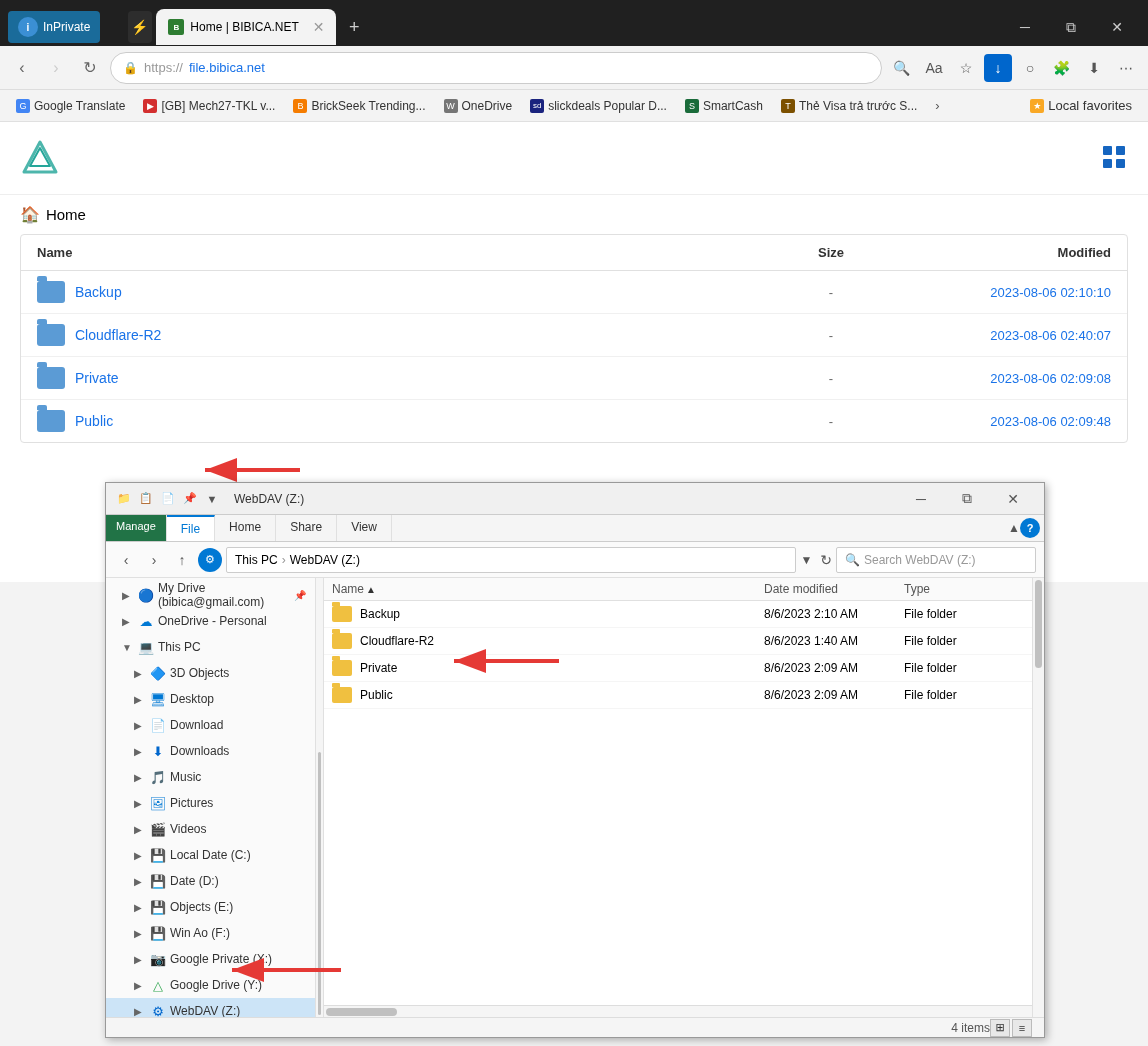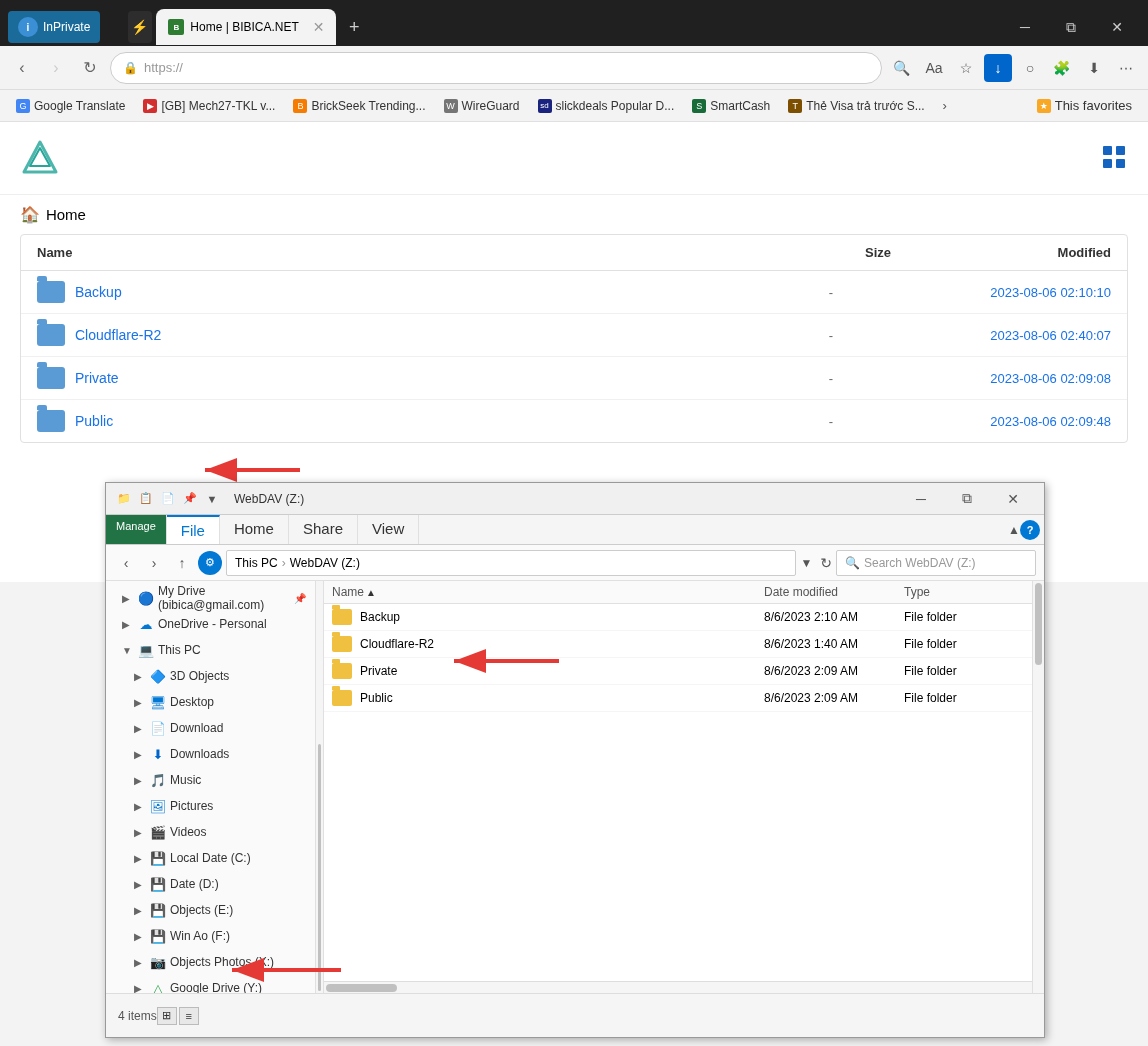--- a/index.html
+++ b/index.html
@@ -165,6 +165,7 @@
     <div class="address-bar">
       <span class="address-lock">🔒</span>
       <span class="address-https">https://</span>
+      <span class="address-text">file.bibica.net</span>
     </div>
     <div class="nav-actions">
       <button class="nav-icon-btn">🔍</button>

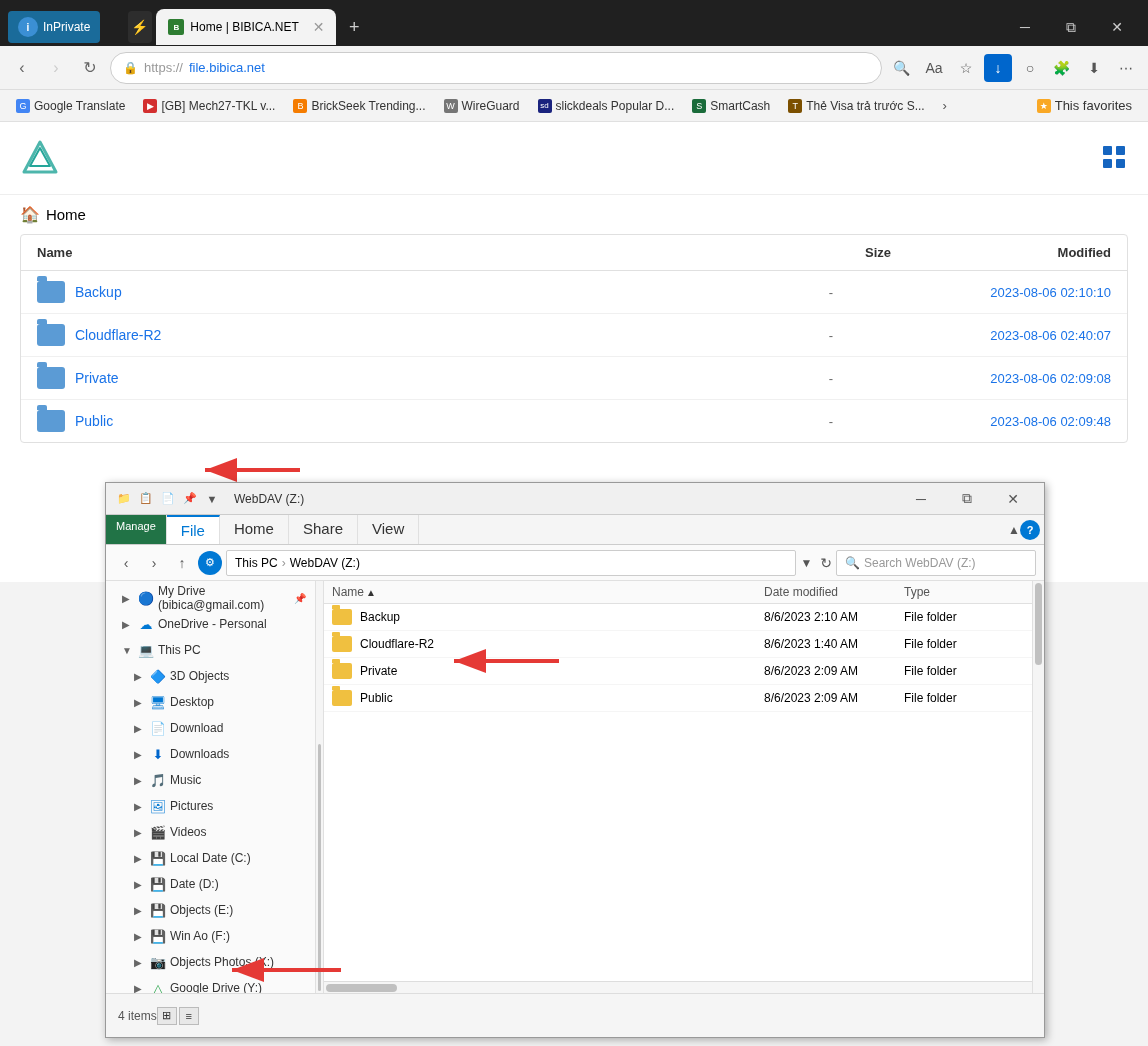--- a/index.html
+++ b/index.html
@@ -194,7 +194,7 @@
     </div>
     <div class="bookmark-item">
       <div class="bookmark-favicon bm-grey">W</div>
-      <span>WireGuard</span>
+      <span>OneDrive</span>
     </div>
     <div class="bookmark-item">
       <div class="bookmark-favicon bm-teal" style="background:#1a237e;color:white;font-size:8px;">sd</div>

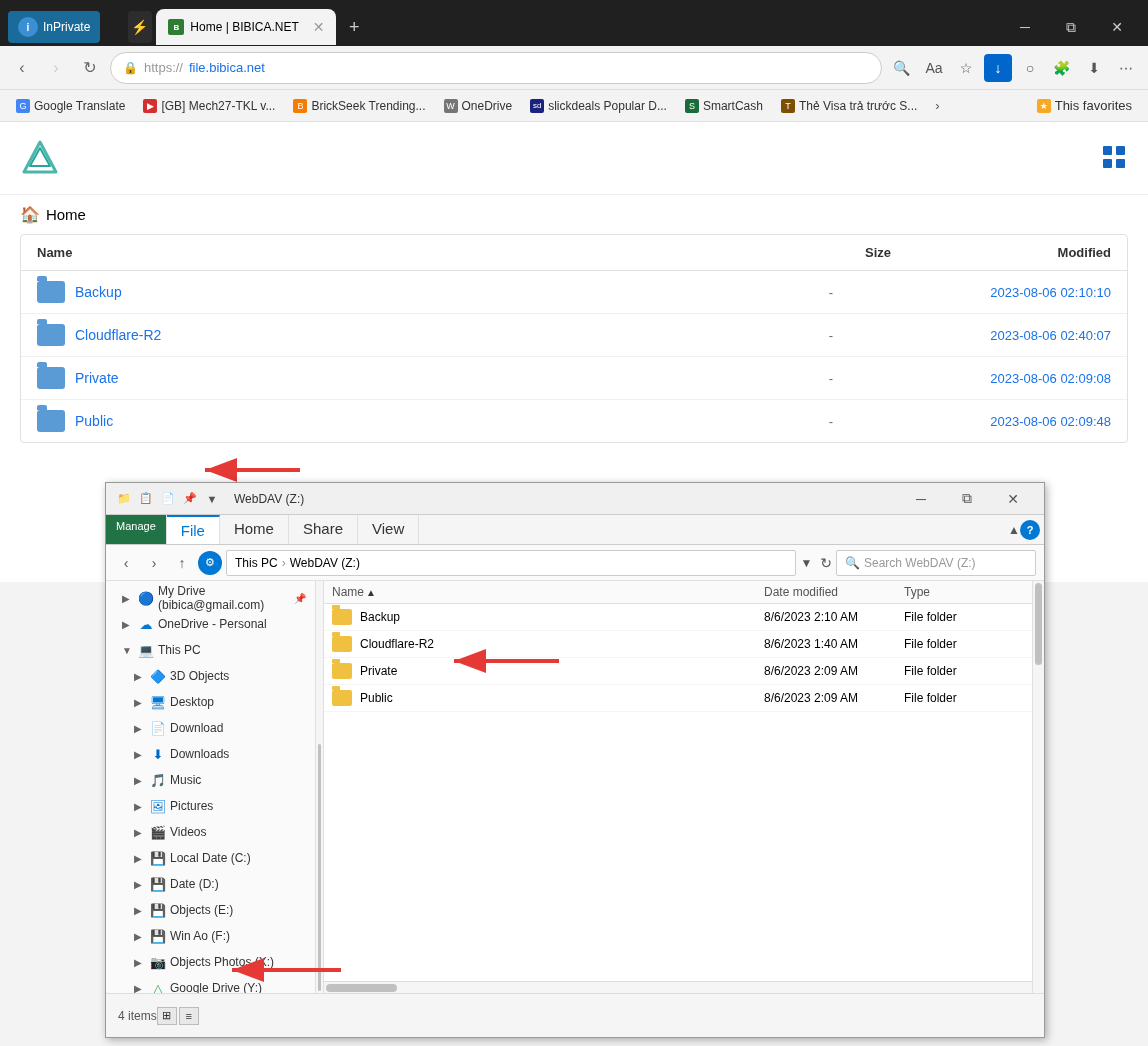--- a/index.html
+++ b/index.html
@@ -211,7 +211,7 @@
     <div style="width:20px;display:flex;align-items:center;justify-content:center;cursor:pointer;color:#555;">›</div>
     <div class="more-bookmarks" style="margin-left:auto;">
       <div class="bookmark-favicon bm-yellow">★</div>
-      <span>This favorites</span>
+      <span>Local favorites</span>
     </div>
   </div>
 </div>

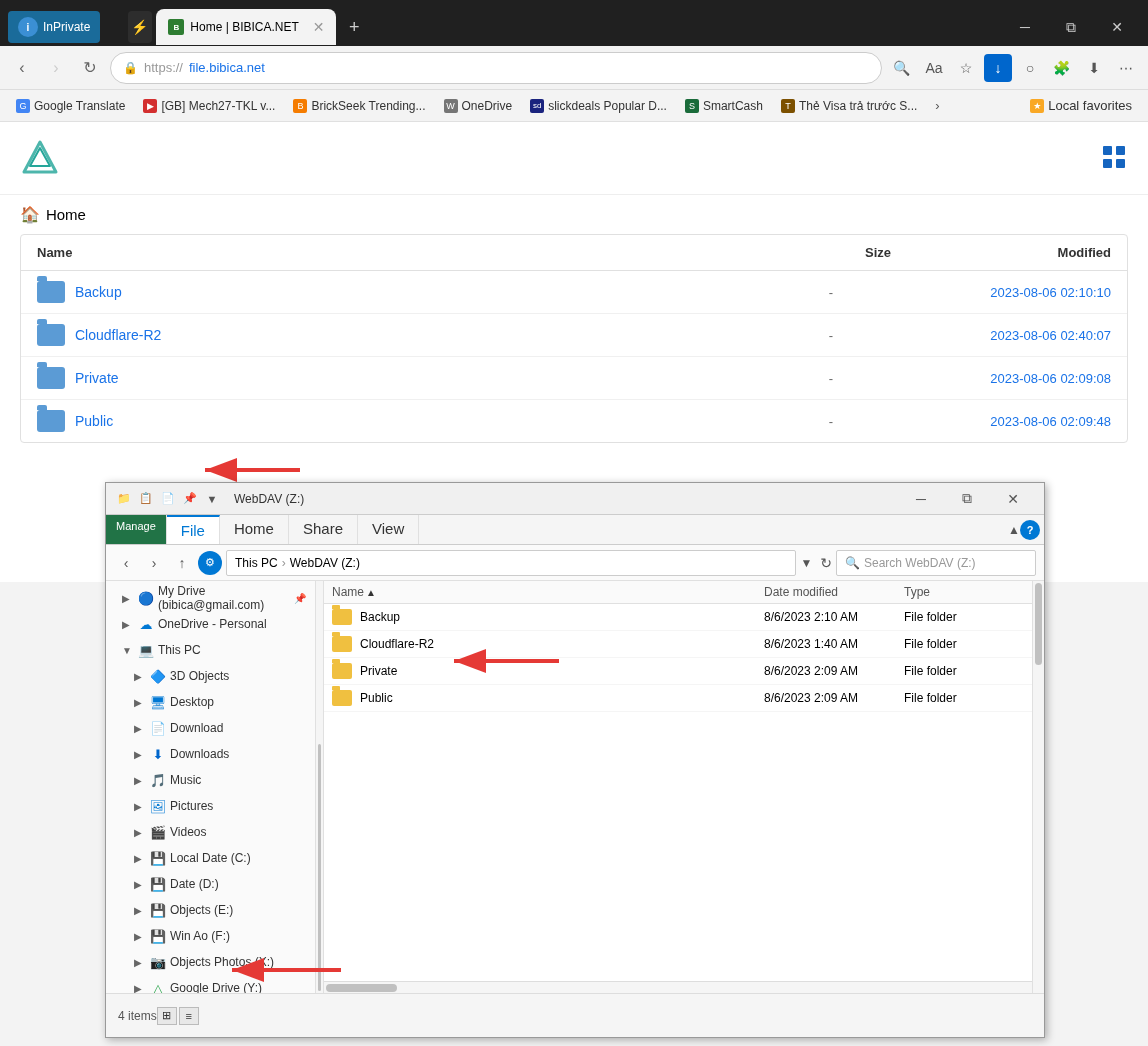--- a/index.html
+++ b/index.html
@@ -244,7 +244,7 @@
   <div class="file-table">
     <div class="file-table-header">
       <span>Name</span>
-      <span style="text-align:right;">Size</span>
+      <span style="text-align:center;">Size</span>
       <span class="col-right">Modified</span>
     </div>
 

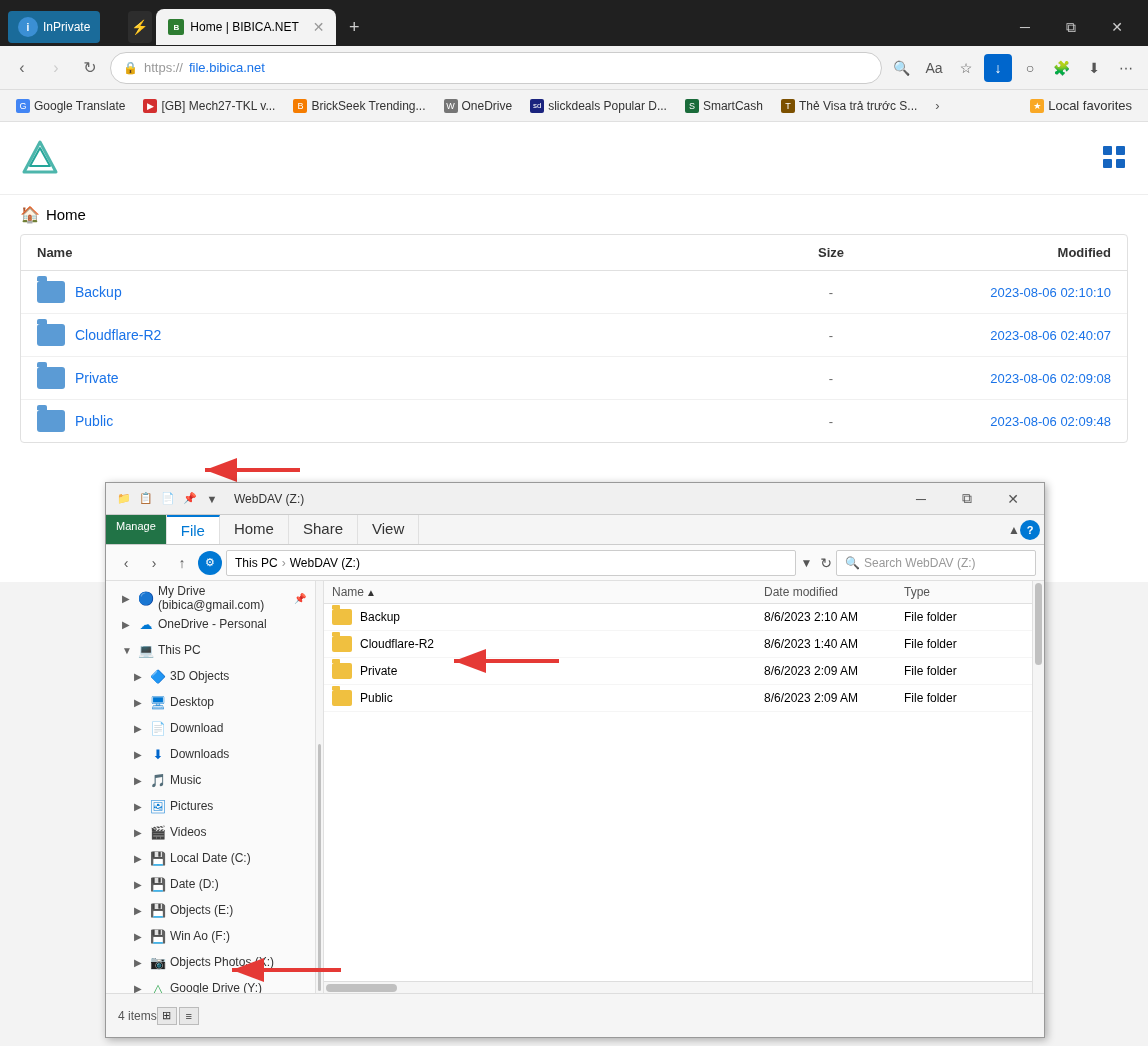--- a/index.html
+++ b/index.html
@@ -67,7 +67,7 @@
 
     .ribbon { border-bottom: 1px solid #ccc; }
     .ribbon-tabs { display: flex; background: #f5f5f5; }
-    .ribbon-tab { padding: 5px 14px; font-size: 15px; color: #333; cursor: pointer; border-right: 1px solid #e0e0e0; }
+    .ribbon-tab { padding: 5px 14px; font-size: 12px; color: #333; cursor: pointer; border-right: 1px solid #e0e0e0; }
     .ribbon-tab.active { background: white; border-top: 2px solid #0078d4; color: #0078d4; }
     .ribbon-tab.manage { background: #217346; color: white; font-size: 11px; padding: 5px 10px; text-align: center; }
 

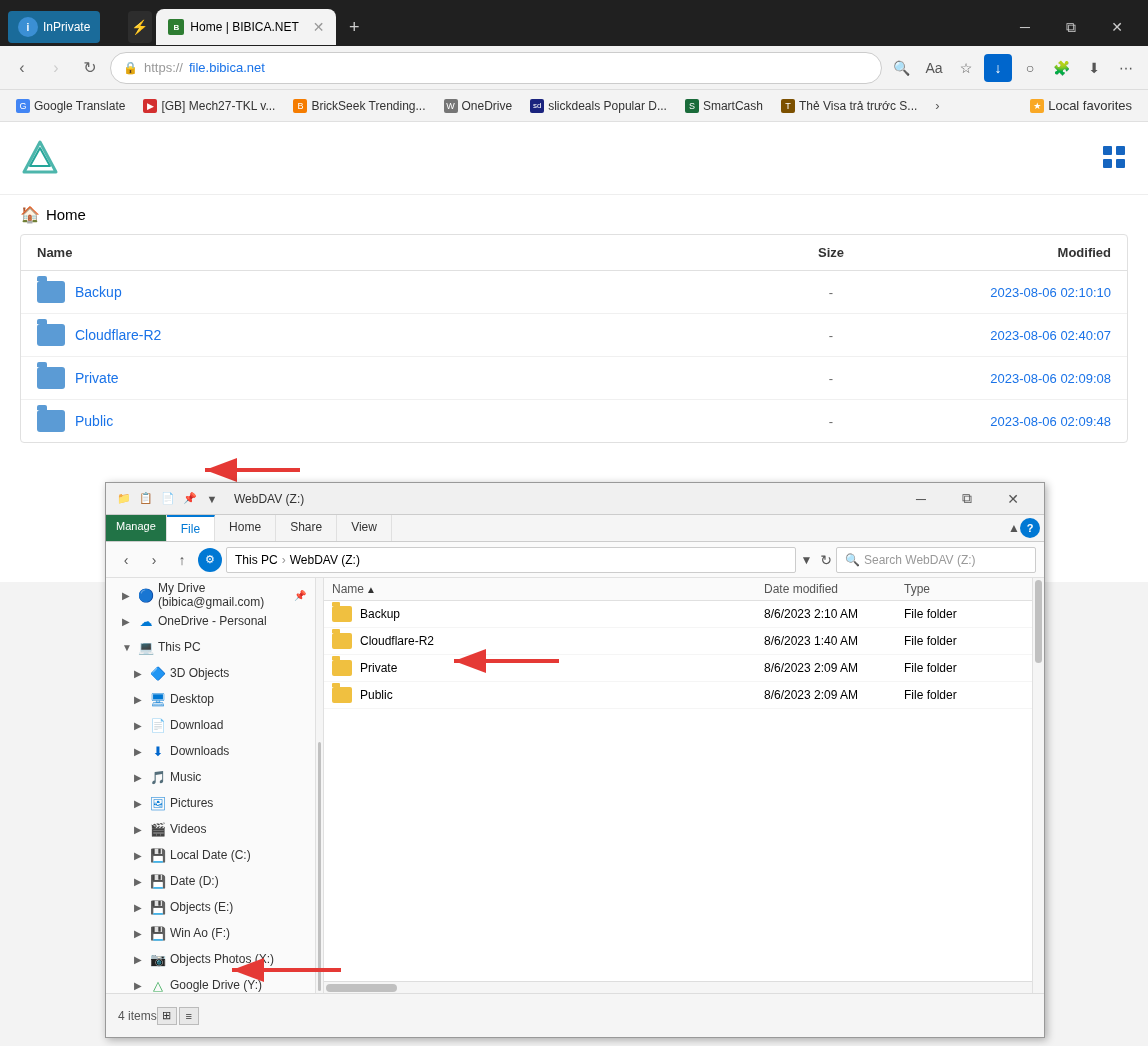--- a/index.html
+++ b/index.html
@@ -430,7 +430,7 @@
       <div class="nav-item" style="padding-left:28px;">
         <span class="expand-arrow">▶</span>
         <span class="item-icon gphotos-icon">📷</span>
-        <span class="item-label">Objects Photos (X:)</span>
+        <span class="item-label">Google Private (X:)</span>
       </div>
       <div class="nav-item" style="padding-left:28px;">
         <span class="expand-arrow">▶</span>

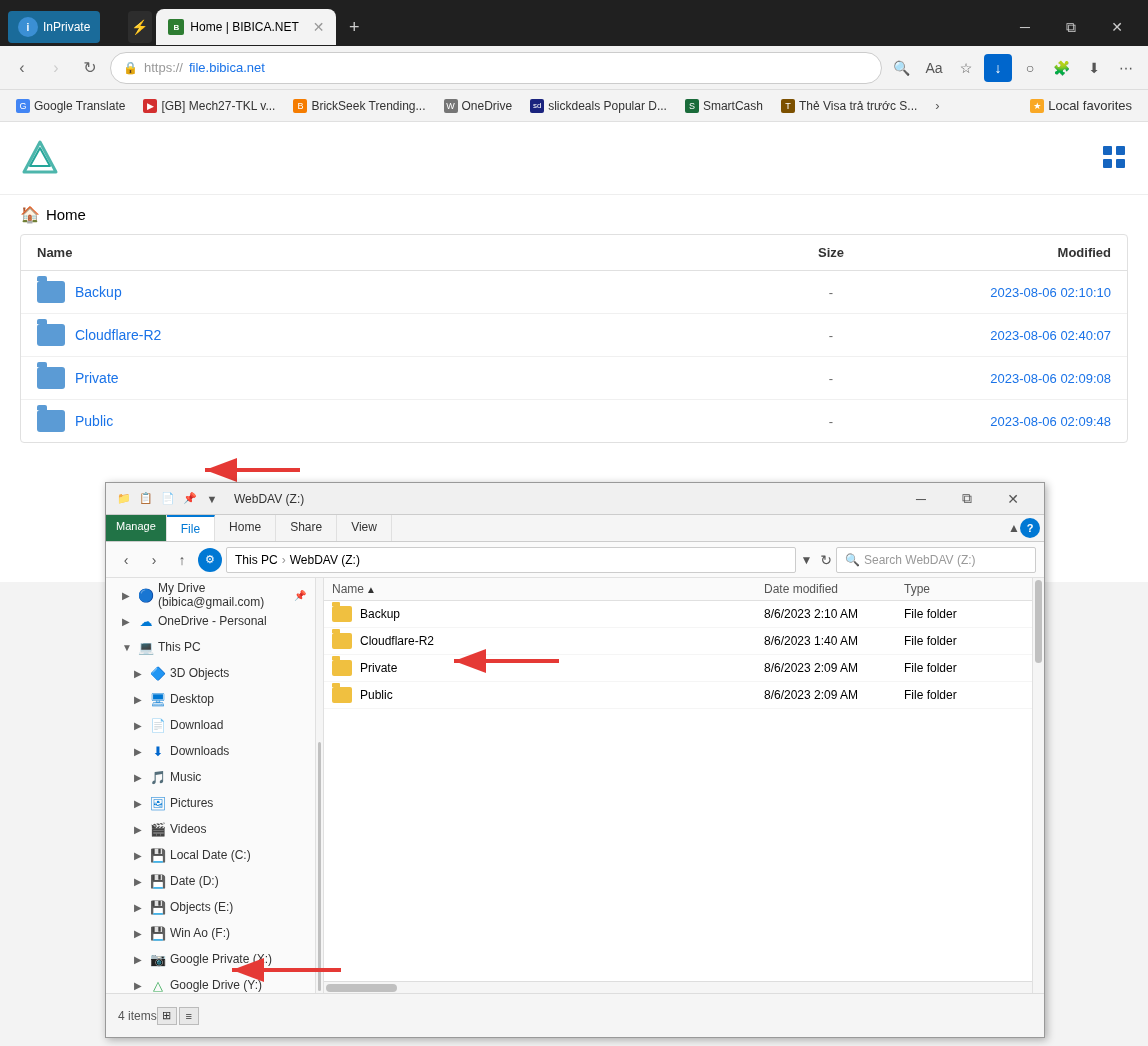--- a/index.html
+++ b/index.html
@@ -93,7 +93,7 @@
     .folder-icon-sm::before { content: ''; position: absolute; top: -4px; left: 0; width: 8px; height: 4px; background: #f0c040; border-radius: 1px 1px 0 0; }
     .sort-arrow { color: #333; font-size: 10px; margin-left: 2px; }
 
-    .status-bar { background: #f5f5f5; border-top: 1px solid #ddd; padding: 3px 12px; display: flex; align-items: center; justify-content: flex-start; font-size: 12px; color: #555; height: 44px; }
+    .status-bar { background: #f5f5f5; border-top: 1px solid #ddd; padding: 3px 12px; display: flex; align-items: center; justify-content: flex-end; font-size: 12px; color: #555; height: 20px; }
     .view-buttons { display: flex; gap: 2px; }
     .view-btn { width: 20px; height: 18px; display: flex; align-items: center; justify-content: center; cursor: pointer; border: 1px solid #bbb; background: #e8e8e8; font-size: 11px; color: #333; }
 

